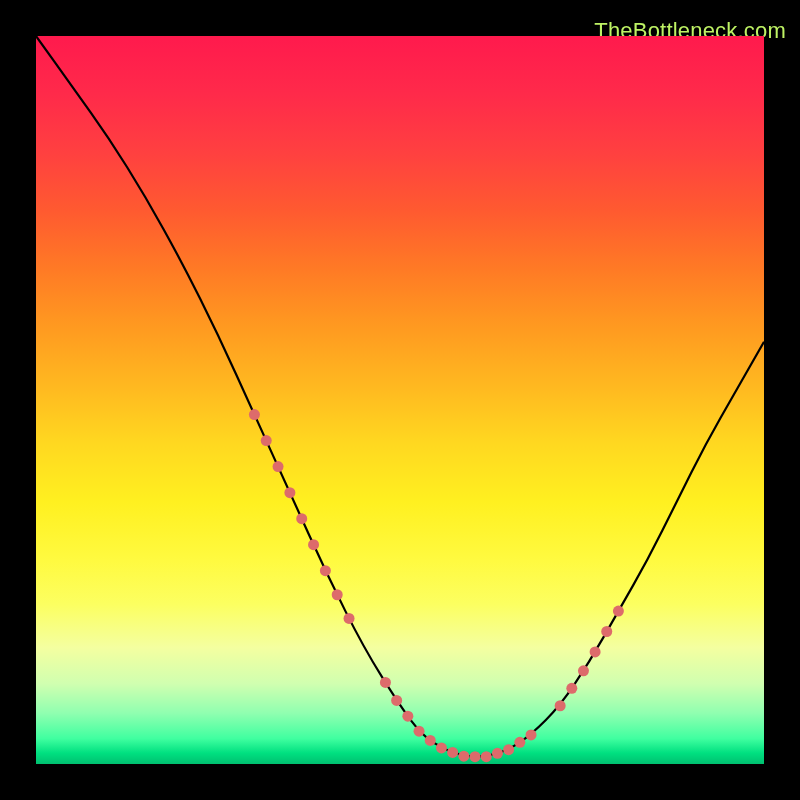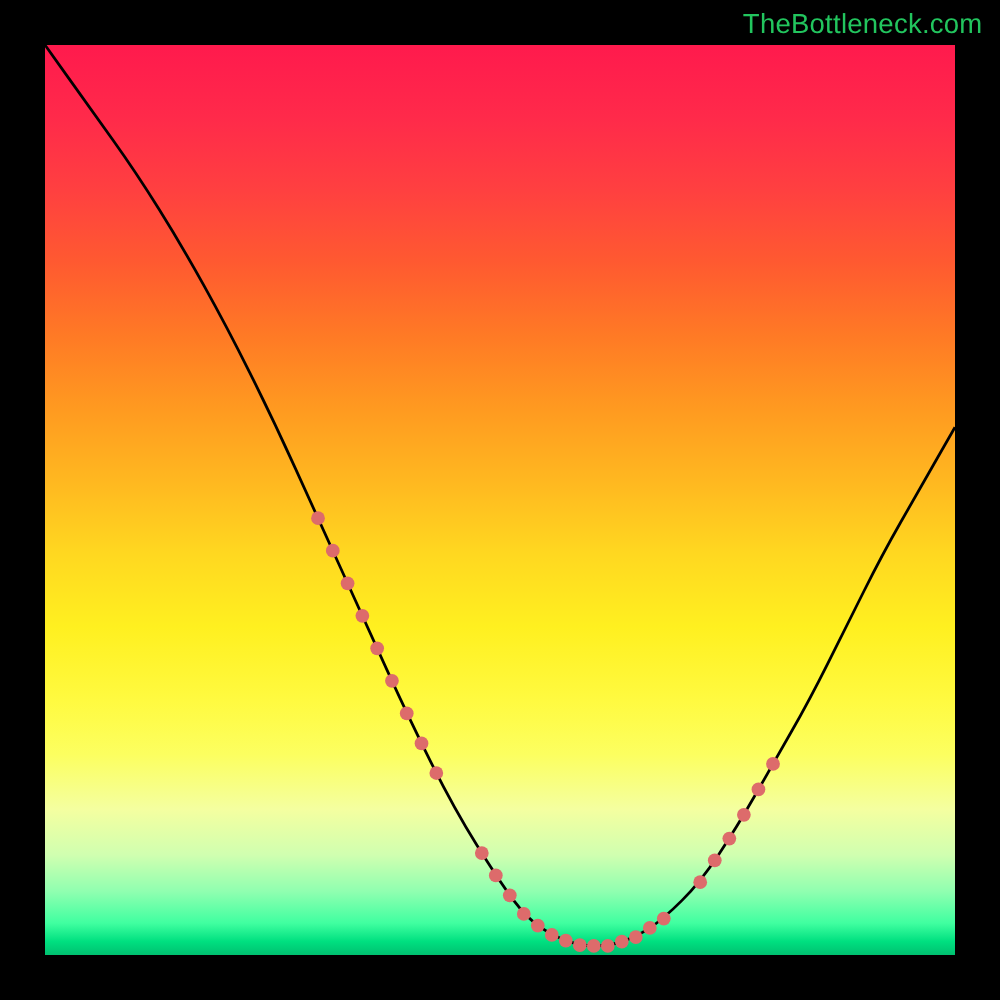--- a/index.html
+++ b/index.html
@@ -45,9 +45,9 @@
   }
   .watermark {
     position: absolute;
-    top: 6px;
+    top: 18px;
     right: 14px;
-    color: #22c55e;
+    color: #bef264;
     font-size: 22px;
     font-weight: 400;
     letter-spacing: 0.2px;

